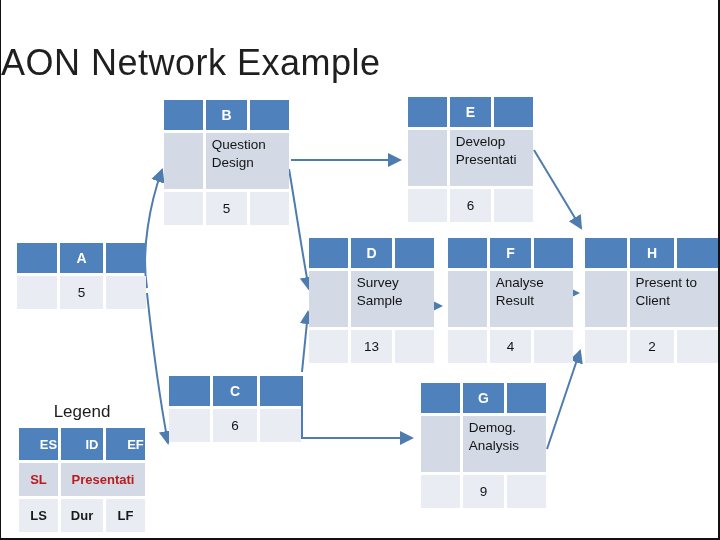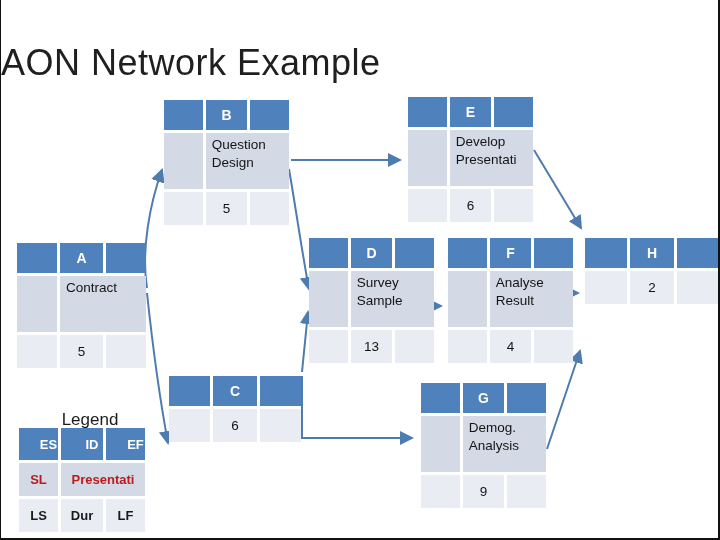--- a/index.html
+++ b/index.html
@@ -104,10 +104,6 @@
       <div class="cell c2 idtxt">A</div>
       <div class="cell c3"></div>
     </div>
-    <div class="nrow desc">
-      <div class="cell c1"></div>
-      <div class="cell cwide">Contract</div>
-    </div>
     <div class="nrow dur">
       <div class="cell c1"></div>
       <div class="cell c2">5</div>

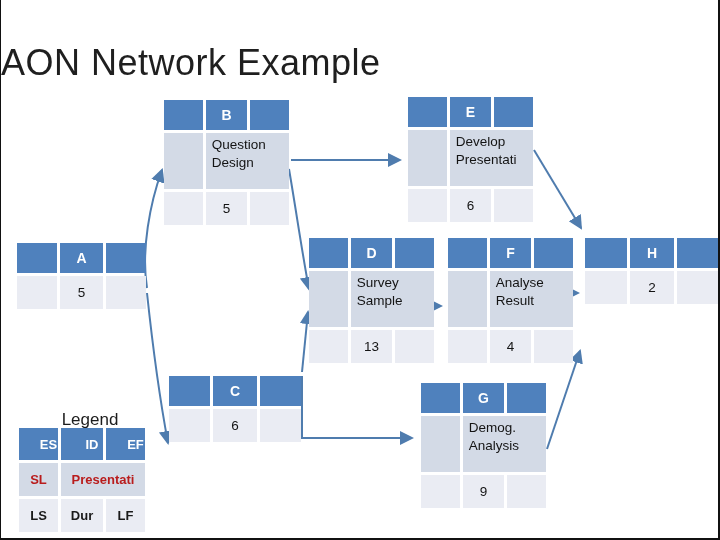--- a/index.html
+++ b/index.html
@@ -151,6 +151,10 @@
       <div class="cell c2 idtxt">H</div>
       <div class="cell c3"></div>
     </div>
+    <div class="nrow desc">
+      <div class="cell c1"></div>
+      <div class="cell cwide">Present to Client</div>
+    </div>
     <div class="nrow dur">
       <div class="cell c1"></div>
       <div class="cell c2">2</div>

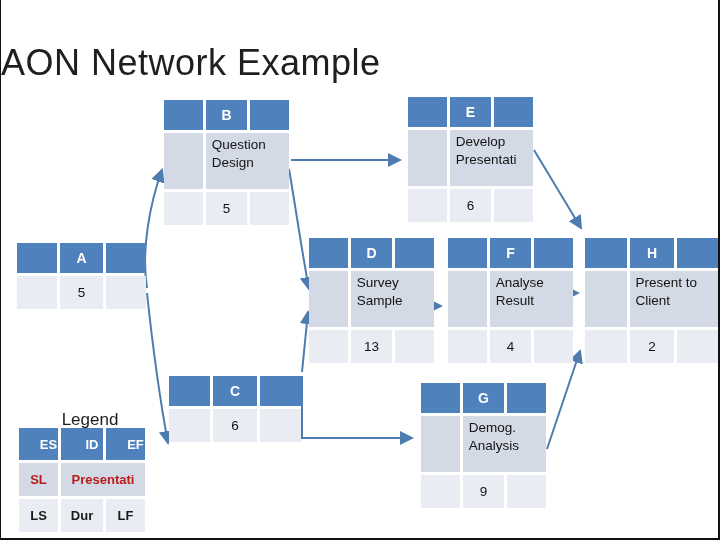--- a/index.html
+++ b/index.html
@@ -31,7 +31,7 @@
   .dur .cell{height:33px;background:var(--band-light,#eaecf3);display:flex;align-items:center;justify-content:center;font-size:13.5px;color:#141414;}
 
   
-  .legend-title{position:absolute;left:18px;top:394px;width:110px;margin:16px;text-align:center;font-size:17px;font-weight:normal;color:#1c1c1c;}
+  .legend-title{position:absolute;left:18px;top:394px;width:110px;margin:8px;text-align:center;font-size:17px;font-weight:normal;color:#1c1c1c;}
   .legend{position:absolute;left:18px;top:428px;width:126px;}
   .legend .nrow{margin-bottom:3px;}
   .legend .hdr .cell{height:32px;}

